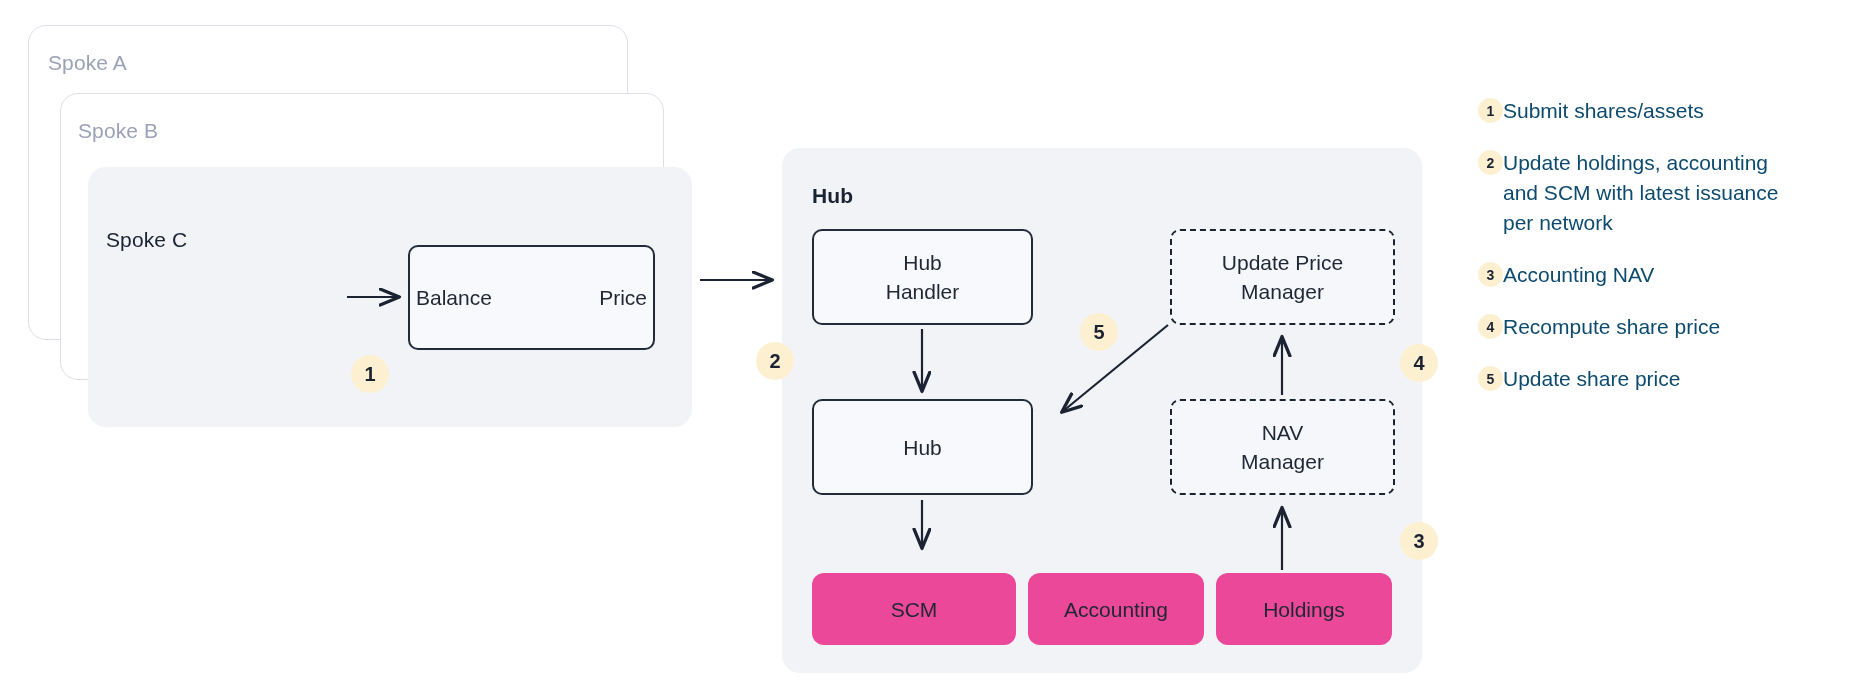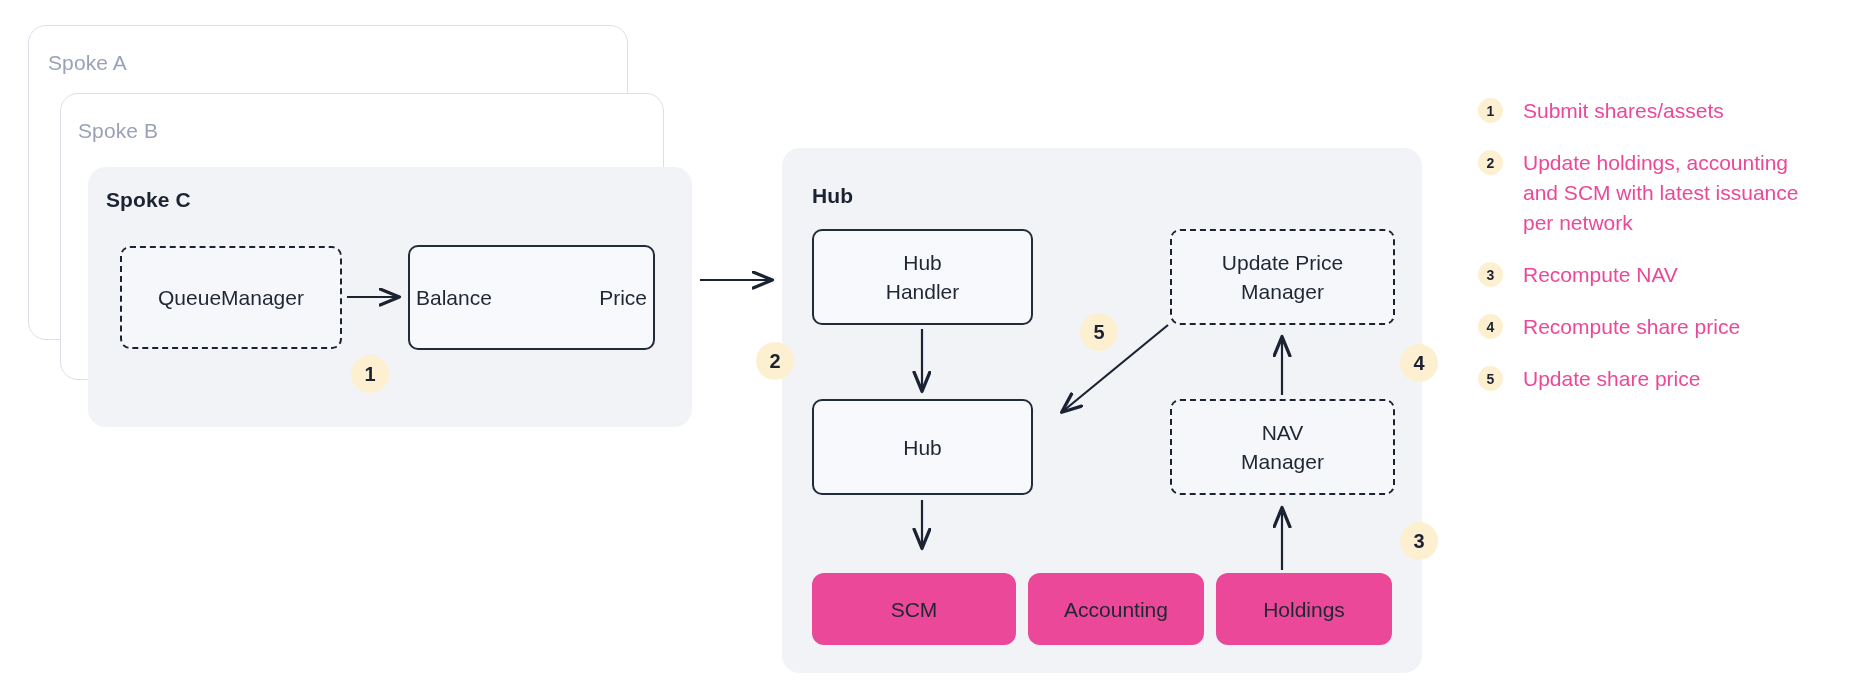--- a/index.html
+++ b/index.html
@@ -147,10 +147,9 @@
     margin-top: 2px;
   }
   .legend-text {
-    margin-left: 20px;
     font-size: 21px;
     line-height: 30px;
-    color: #ec4899;
+    color: #0c4a6e;
     max-width: 300px;
   }
 </style>

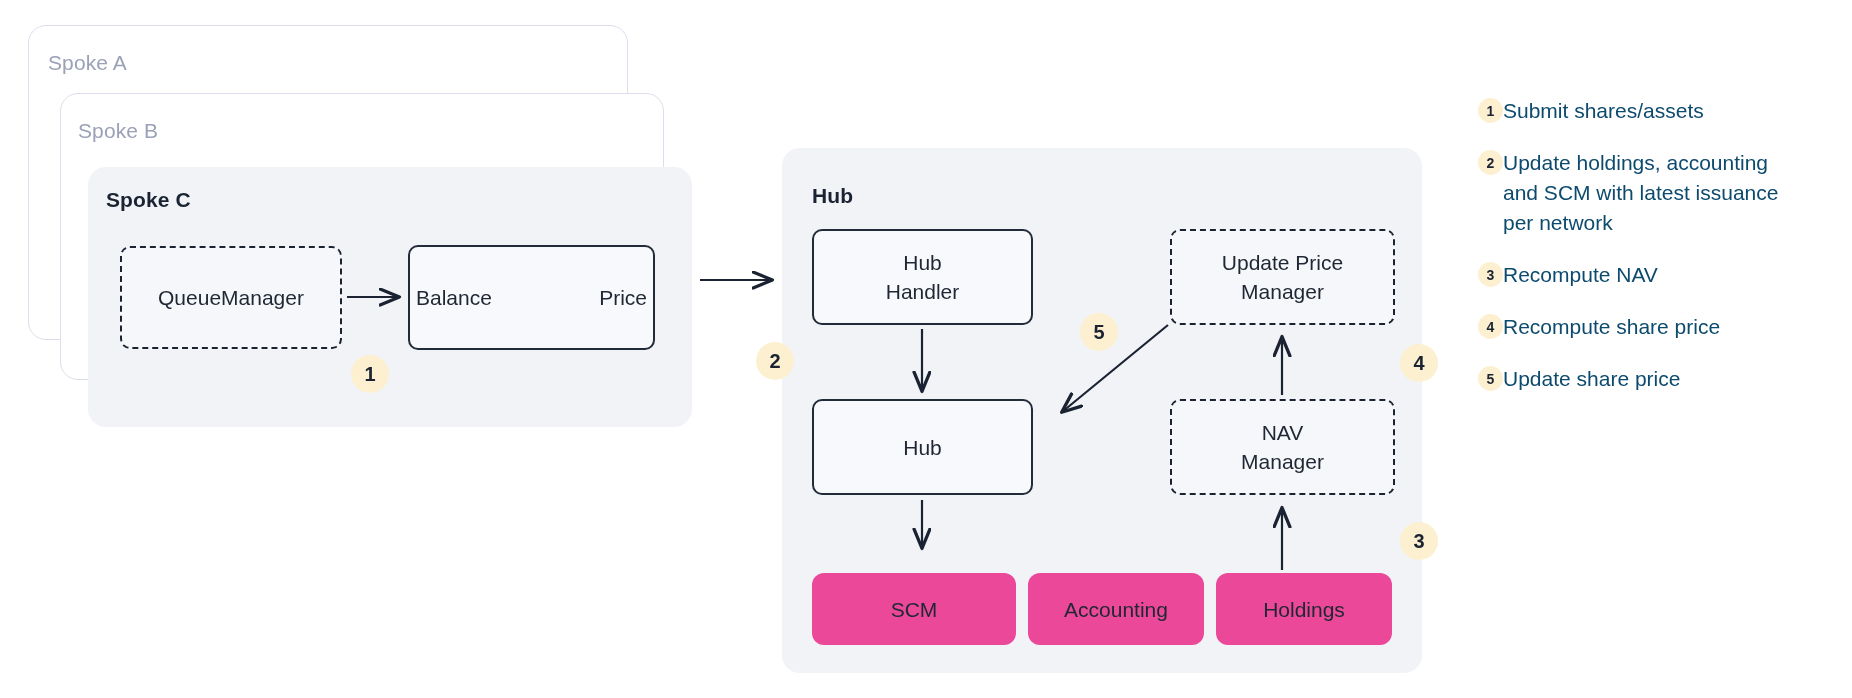--- a/index.html
+++ b/index.html
@@ -45,10 +45,11 @@
   .spoke-active-label {
     position: absolute;
     font-size: 21px;
-    font-weight: 700;
+    font-weight: 400;
     color: #1b2333;
     letter-spacing: 0.1px;
     white-space: nowrap;
+    margin-top: 40px;
   }
 
   

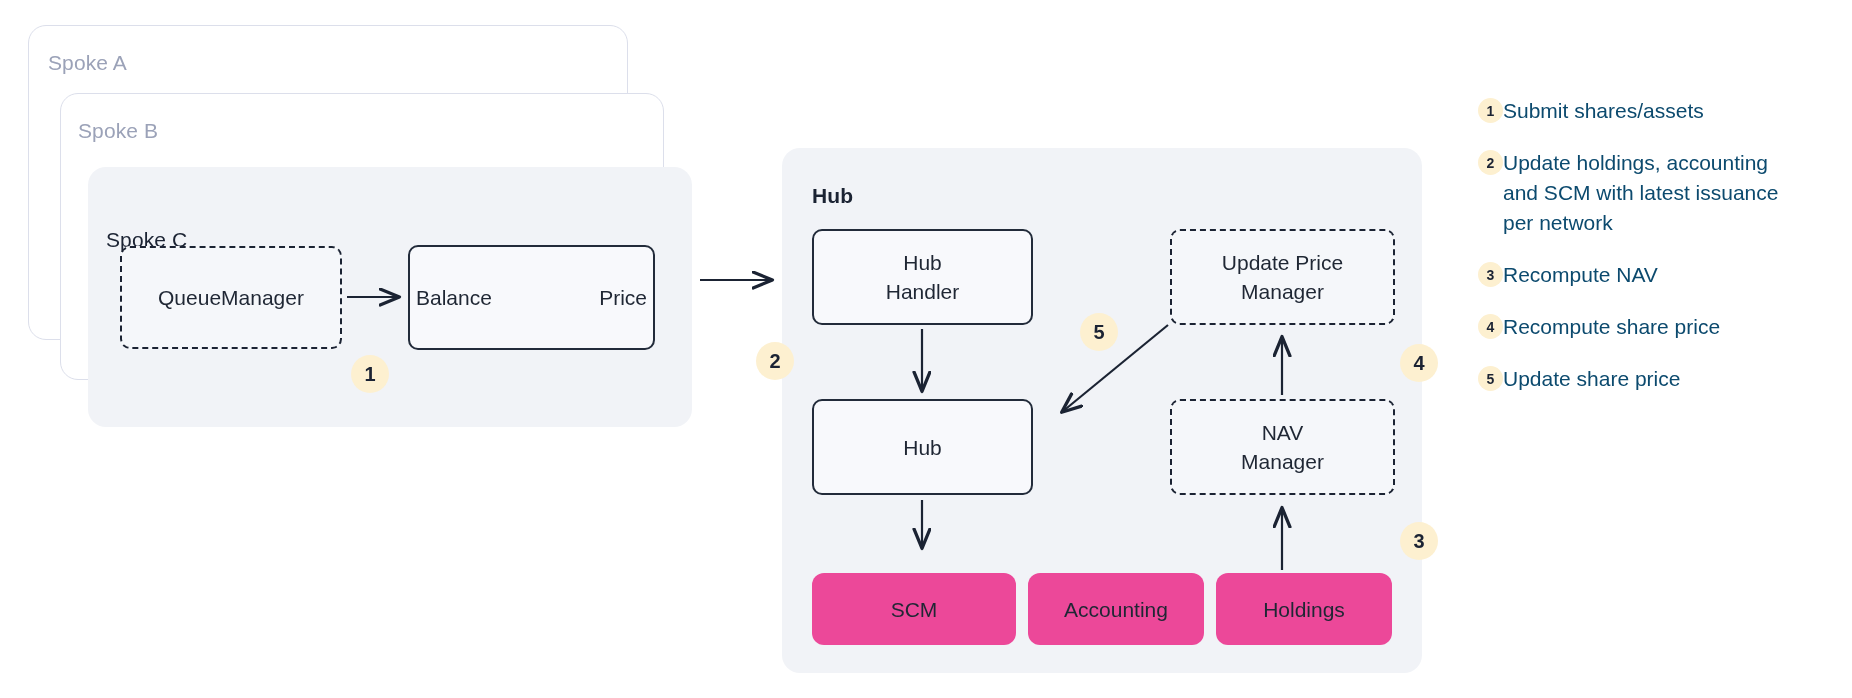--- a/index.html
+++ b/index.html
@@ -270,7 +270,7 @@
       <div class="legend-badge">
         <span>3</span>
       </div>
-      <div class="legend-text">Recompute NAV</div>
+      <div class="legend-text">Accounting NAV</div>
     </div>
     <div class="legend-row">
       <div class="legend-badge">

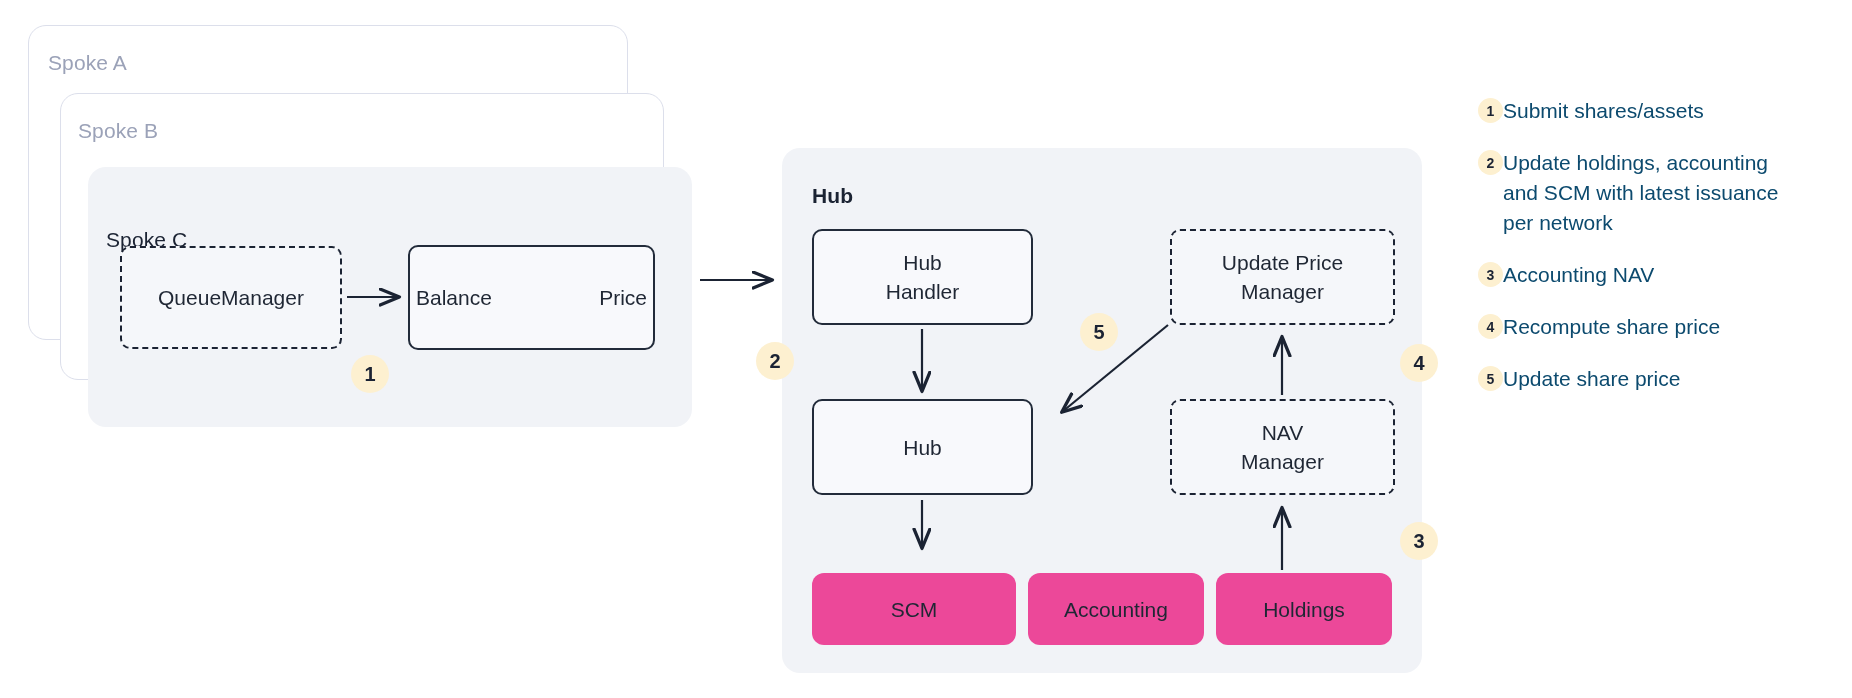--- a/index.html
+++ b/index.html
@@ -168,9 +168,6 @@
   <div class="spoke-active" style="left:88px; top:167px; width:604px; height:260px;"></div>
   <div class="spoke-active-label" style="left:106px; top:188px;">Spoke C</div>
 
-  <div class="node dashed" style="left:120px; top:246px; width:222px; height:103px;">
-    <span>QueueManager</span>
-  </div>
 
   <div class="node solid" style="left:408px; top:245px; width:247px; height:105px; flex-direction:row;justify-content:space-between;">
     <span>Balance</span>

